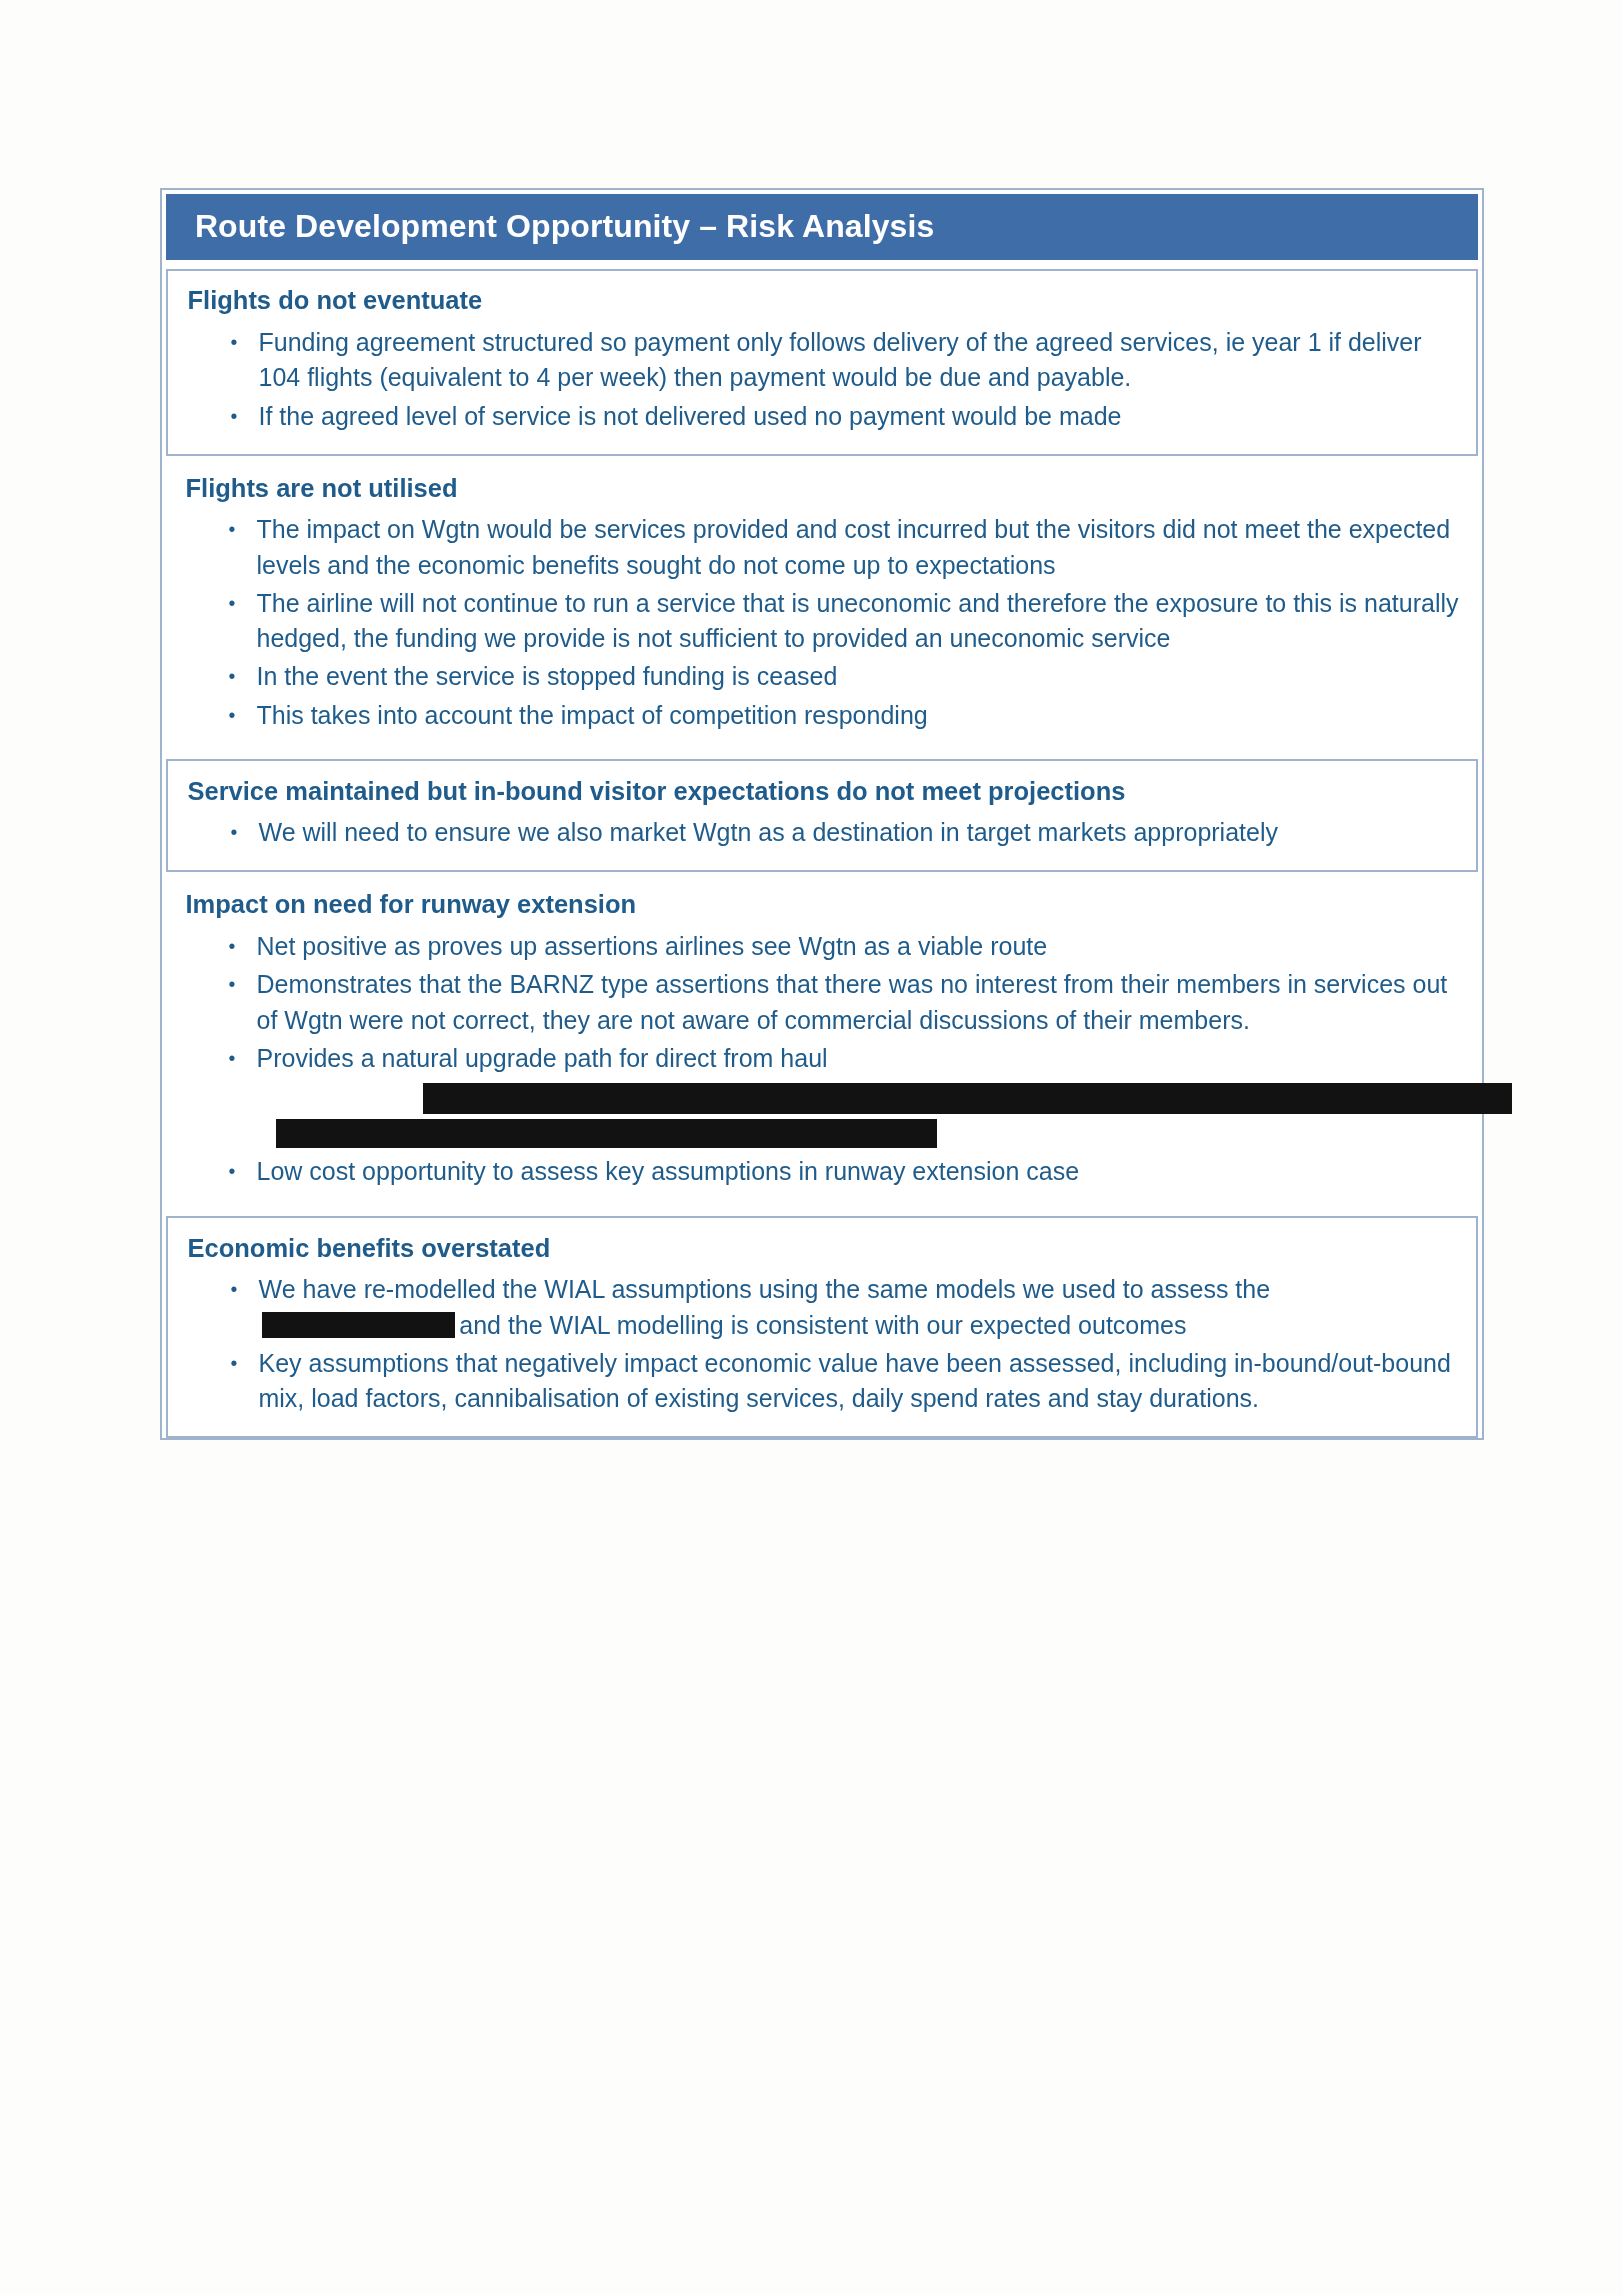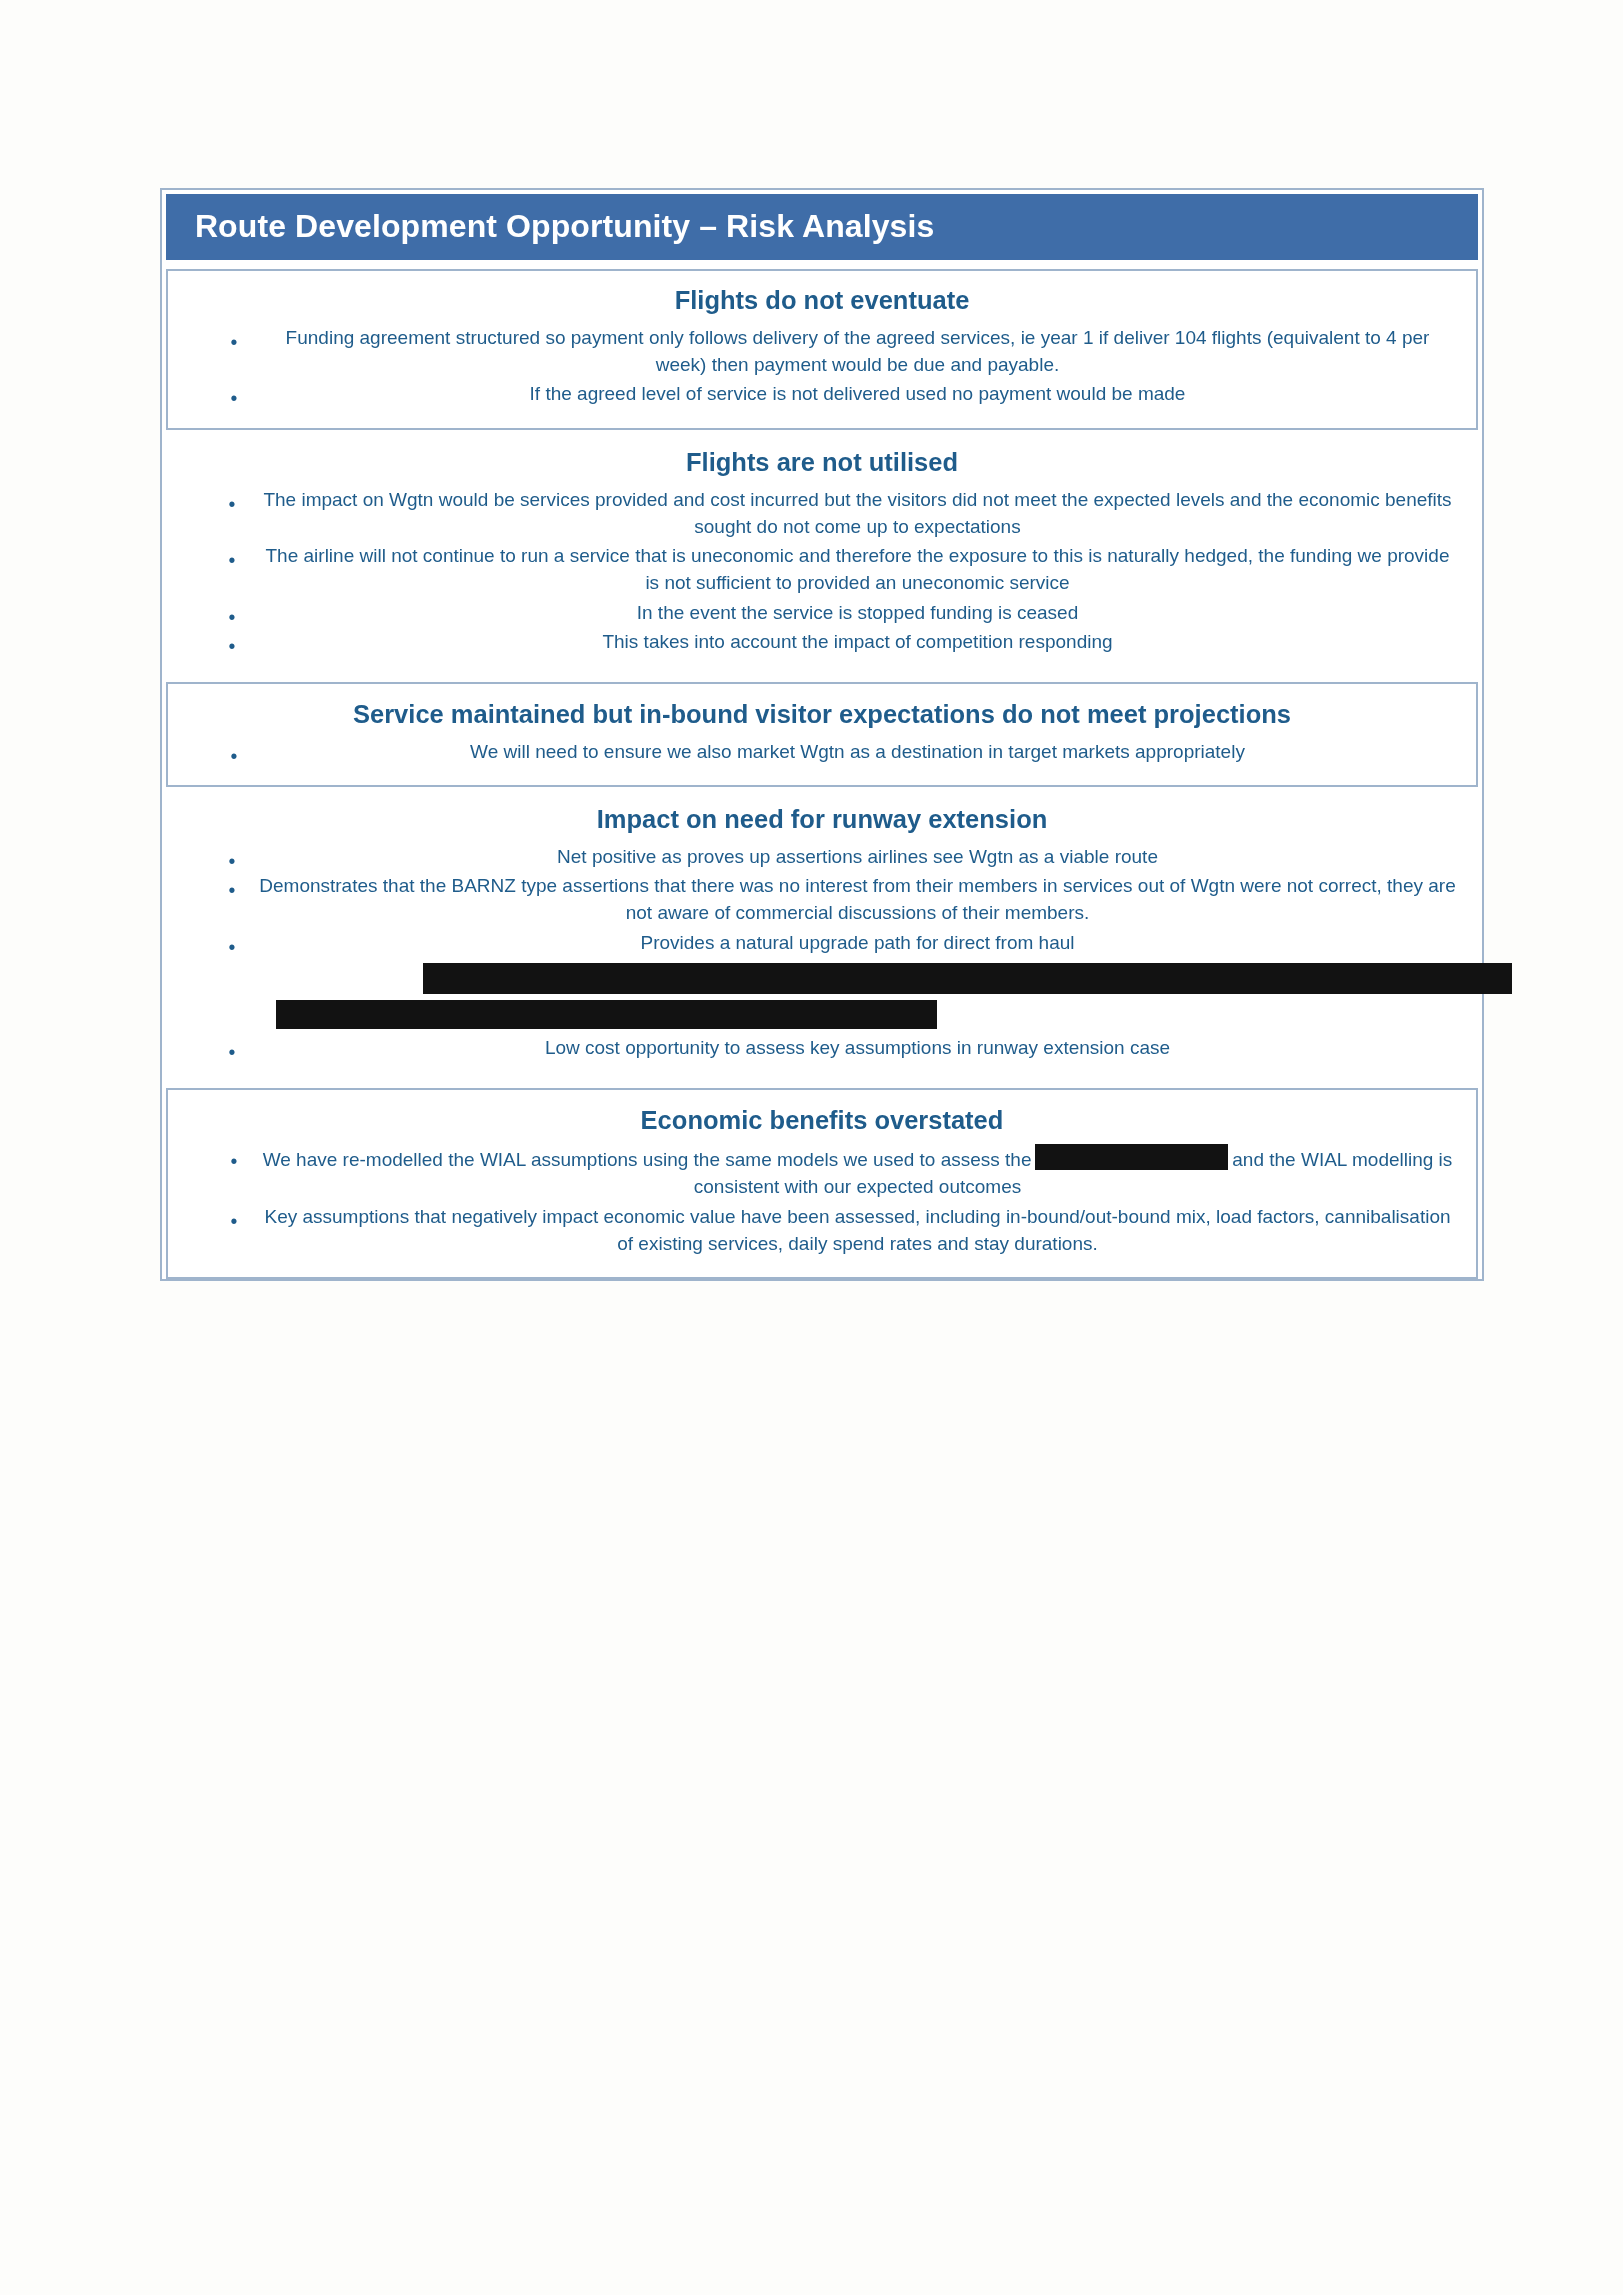--- a/index.html
+++ b/index.html
@@ -50,7 +50,6 @@
     margin: 9.2px 3.9px 0 3.9px;
     padding: 14.4px 19.6px 17px 19.6px;
     box-sizing: border-box;
-    text-align: center;
   }
   .section.no-border {
     border: none;

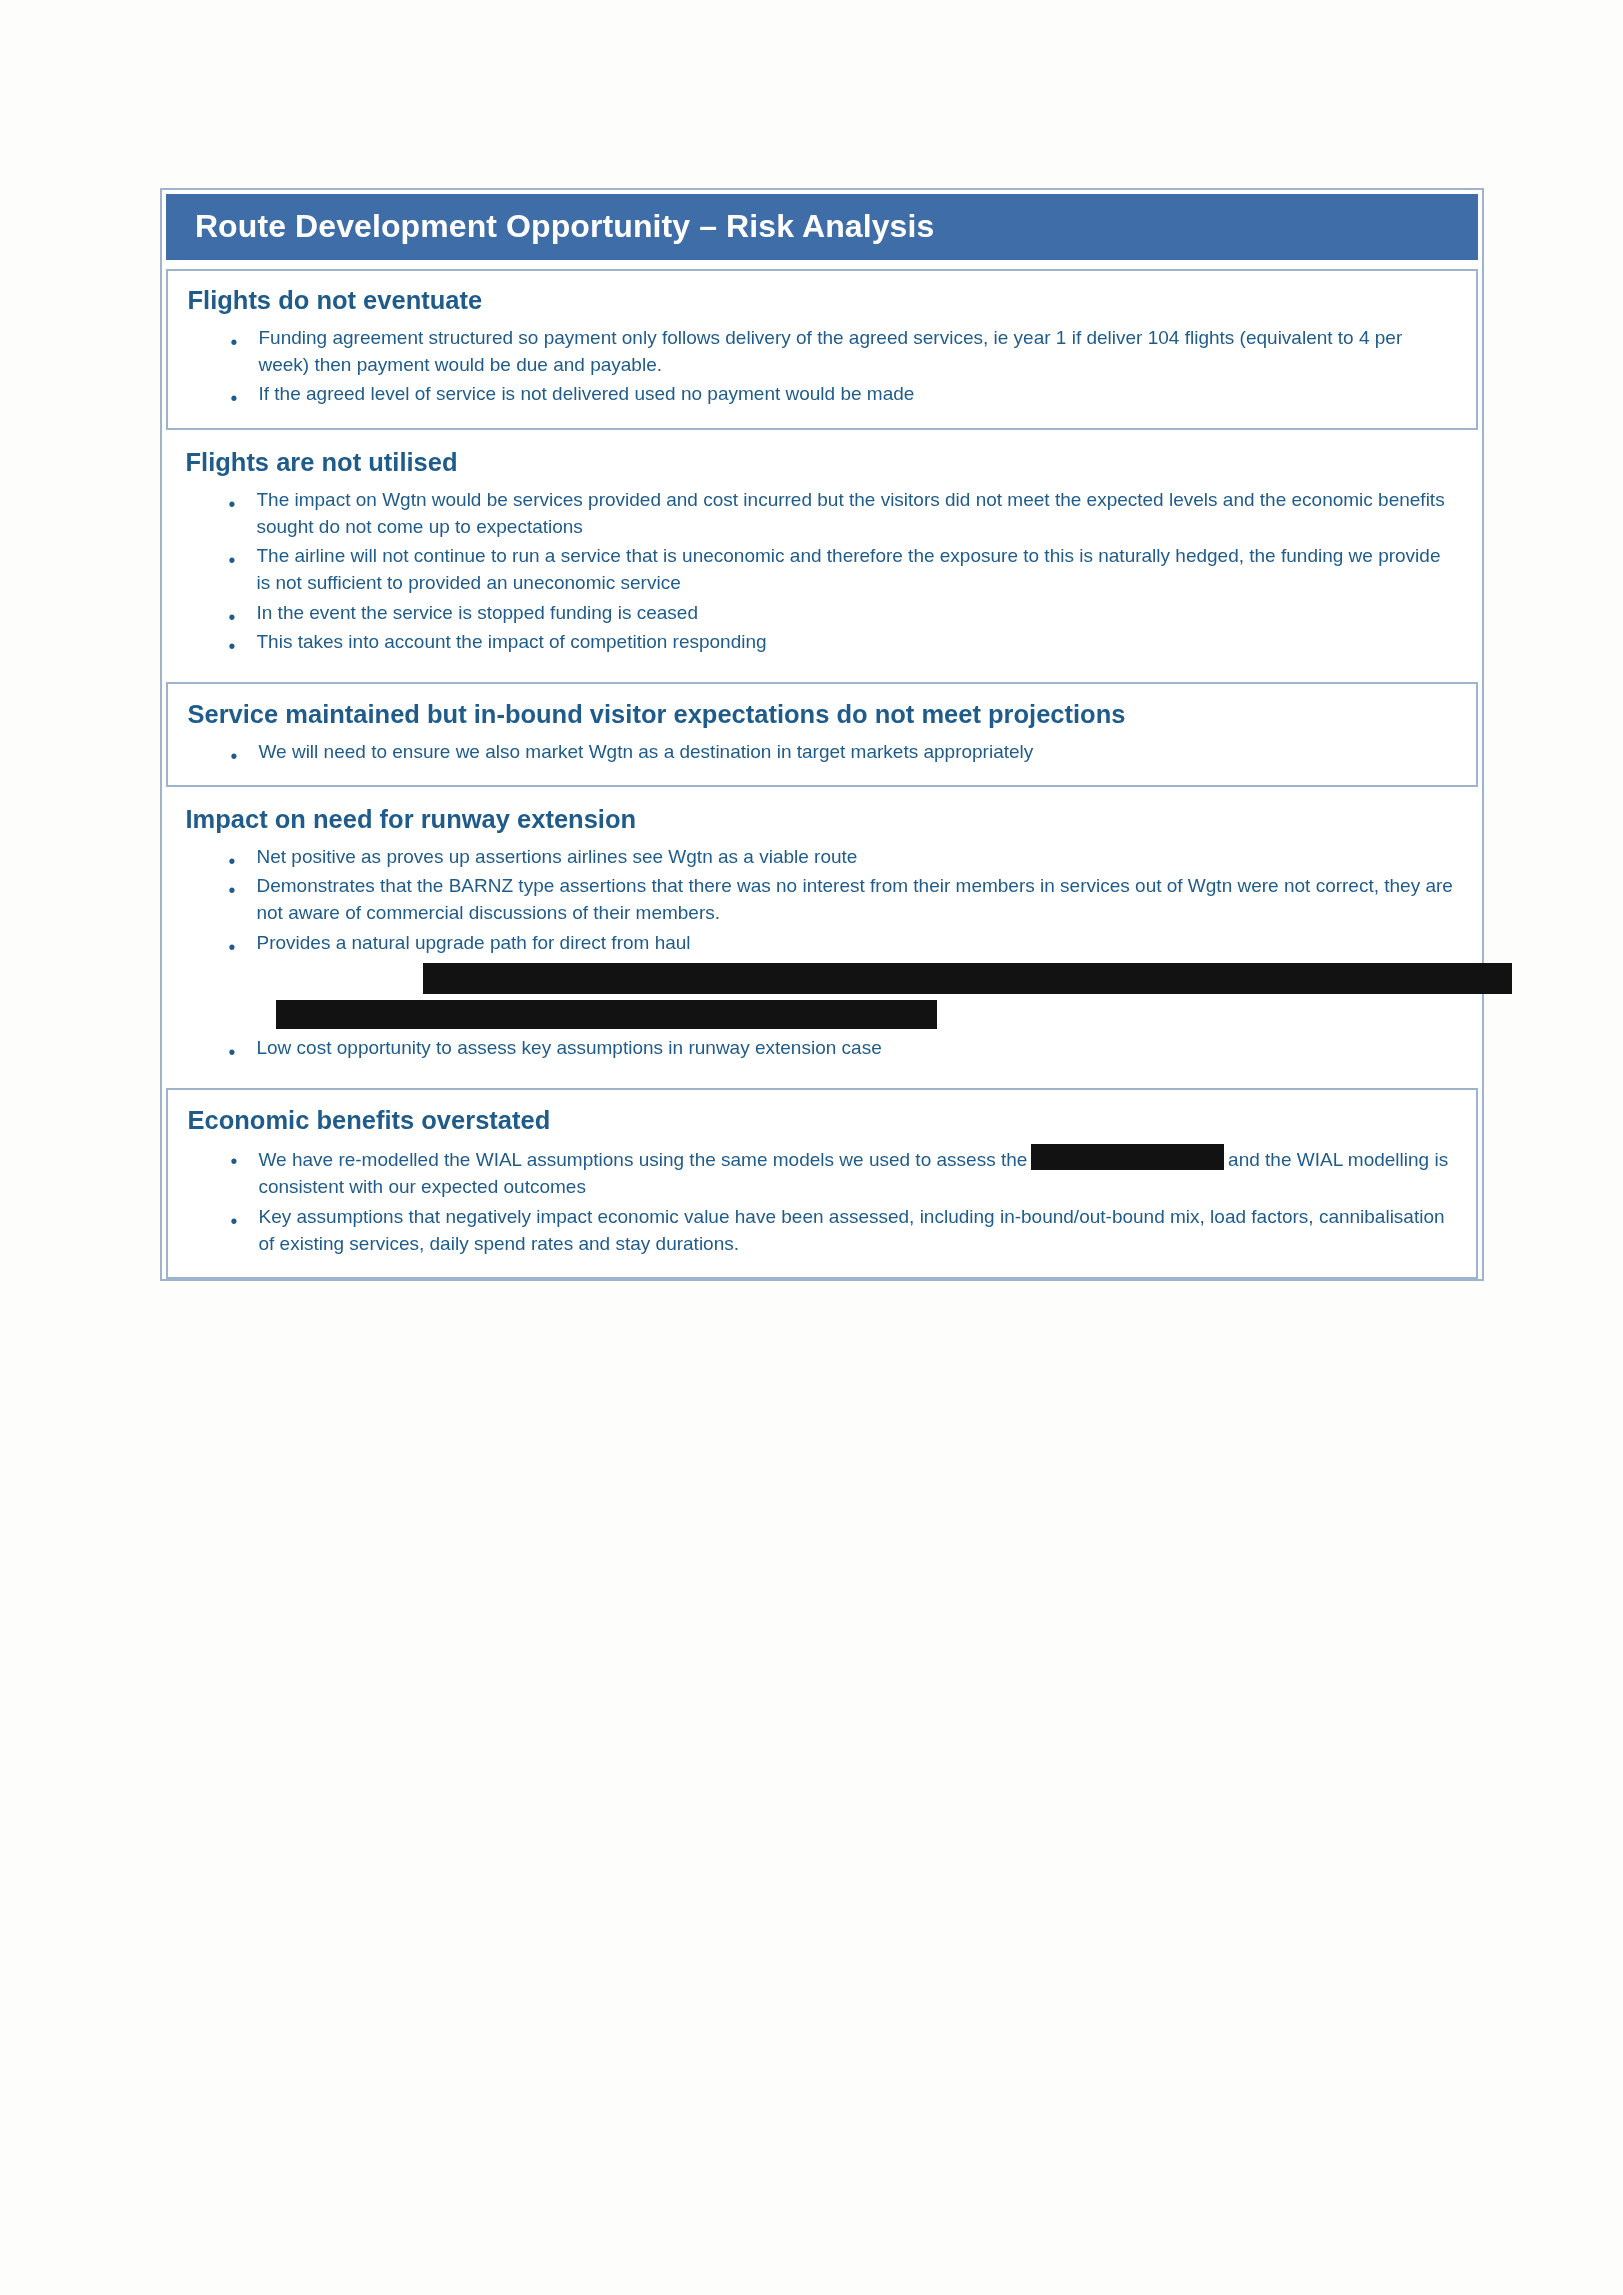--- a/index.html
+++ b/index.html
@@ -73,7 +73,7 @@
   ul.bullets li {
     position: relative;
     color: #1f5c8b;
-    font-size: 19px;
+    font-size: 25px;
     line-height: 1.42;
     padding-left: 71px;
     margin-bottom: 2.6px;

